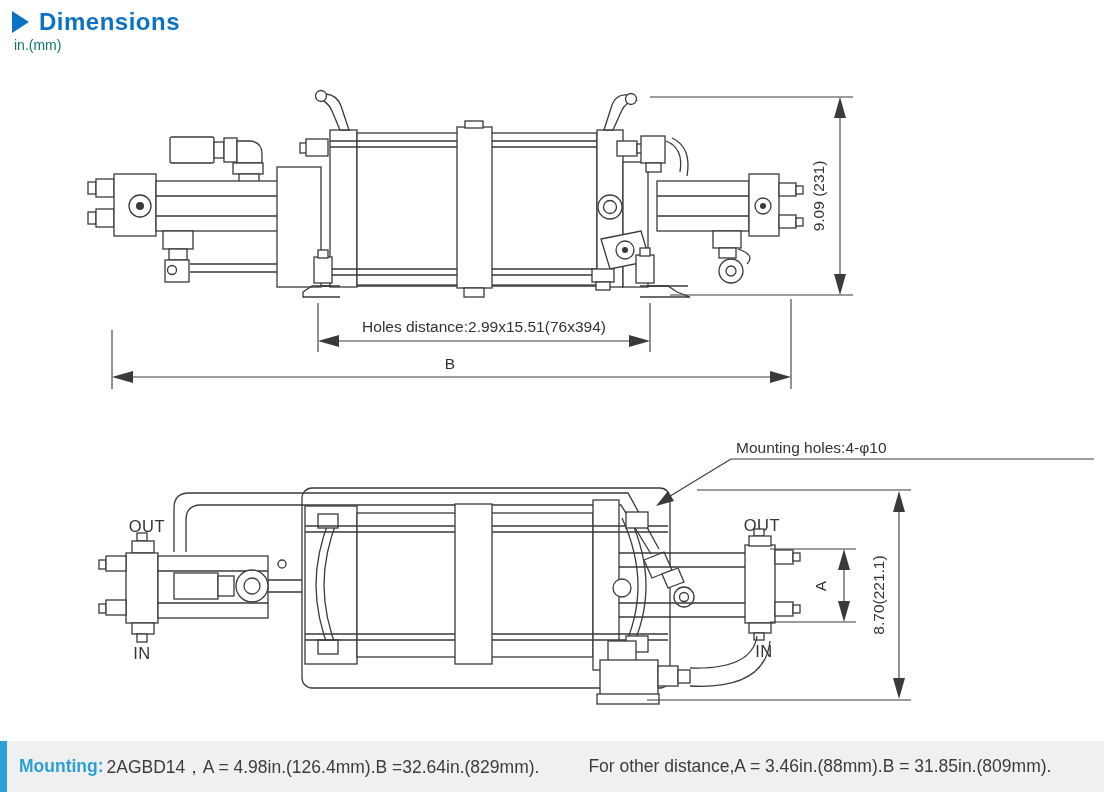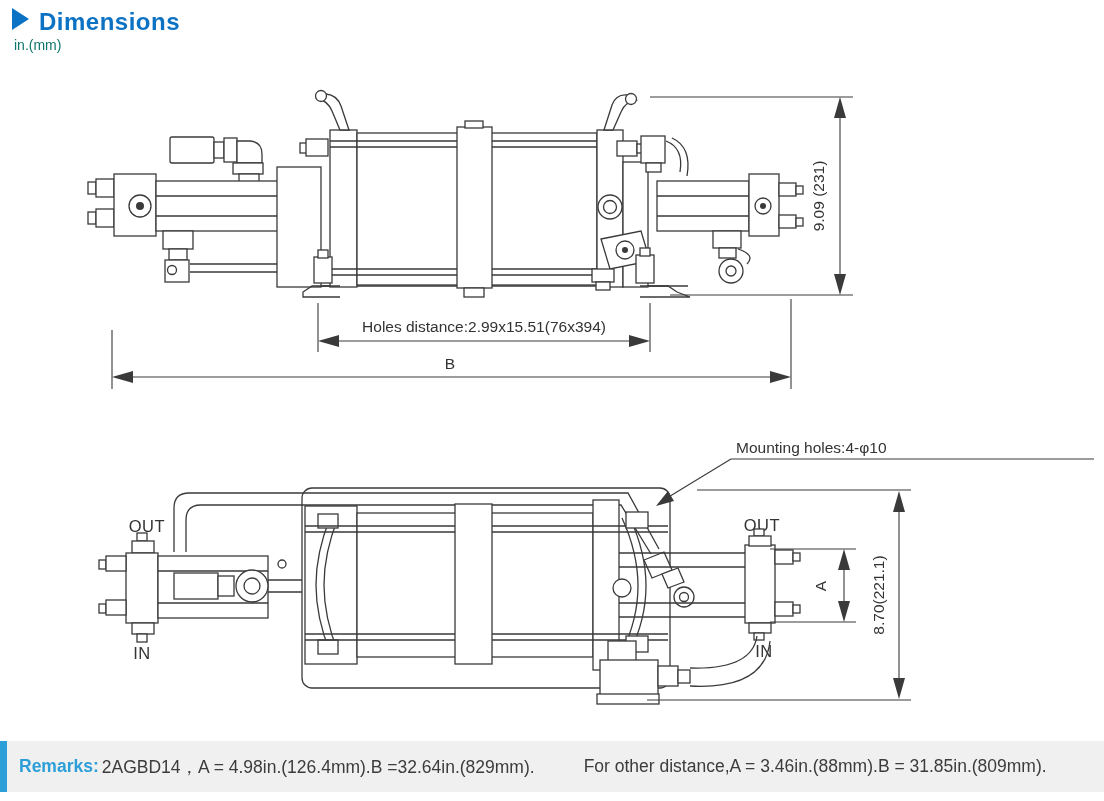--- a/index.html
+++ b/index.html
@@ -7,7 +7,7 @@
         font-family:"Liberation Sans",sans-serif;}
   
   .hdr{position:absolute;top:8px;left:12px;}
-  .hdr-row{display:flex;align-items:flex-start;gap:10px;}
+  .hdr-row{display:flex;align-items:center;gap:10px;}
   .tri{width:0;height:0;border-left:17px solid #0b72c4;border-top:11px solid transparent;
        border-bottom:11px solid transparent;}
   .hdr-title{color:#0b72c4;font-size:24px;font-weight:bold;letter-spacing:0.5px;}

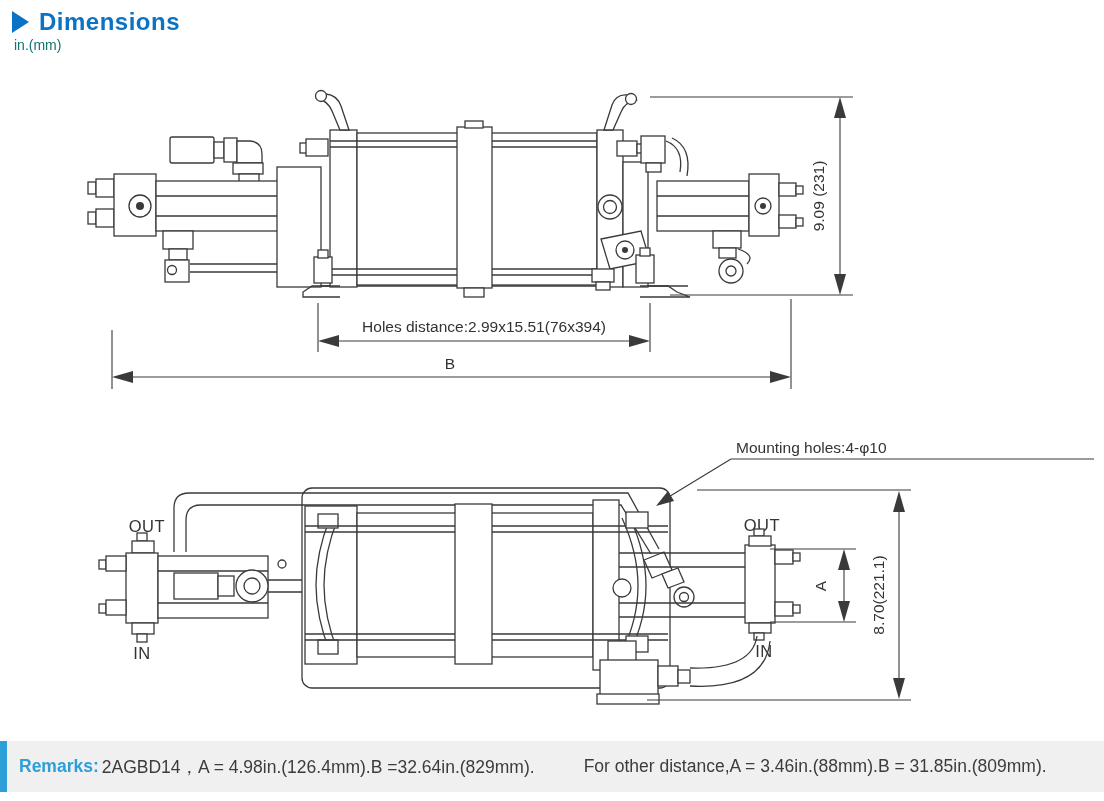--- a/index.html
+++ b/index.html
@@ -253,7 +253,7 @@
   </svg>
 
   <div class="remarks">
-    <span class="lbl">Remarks:</span>
+    <span class="lbl">Mounting:</span>
     <span class="model">2AGBD14，A = 4.98in.(126.4mm).B =32.64in.(829mm).</span>
     <span>For other distance,A = 3.46in.(88mm).B = 31.85in.(809mm).</span>
   </div>

